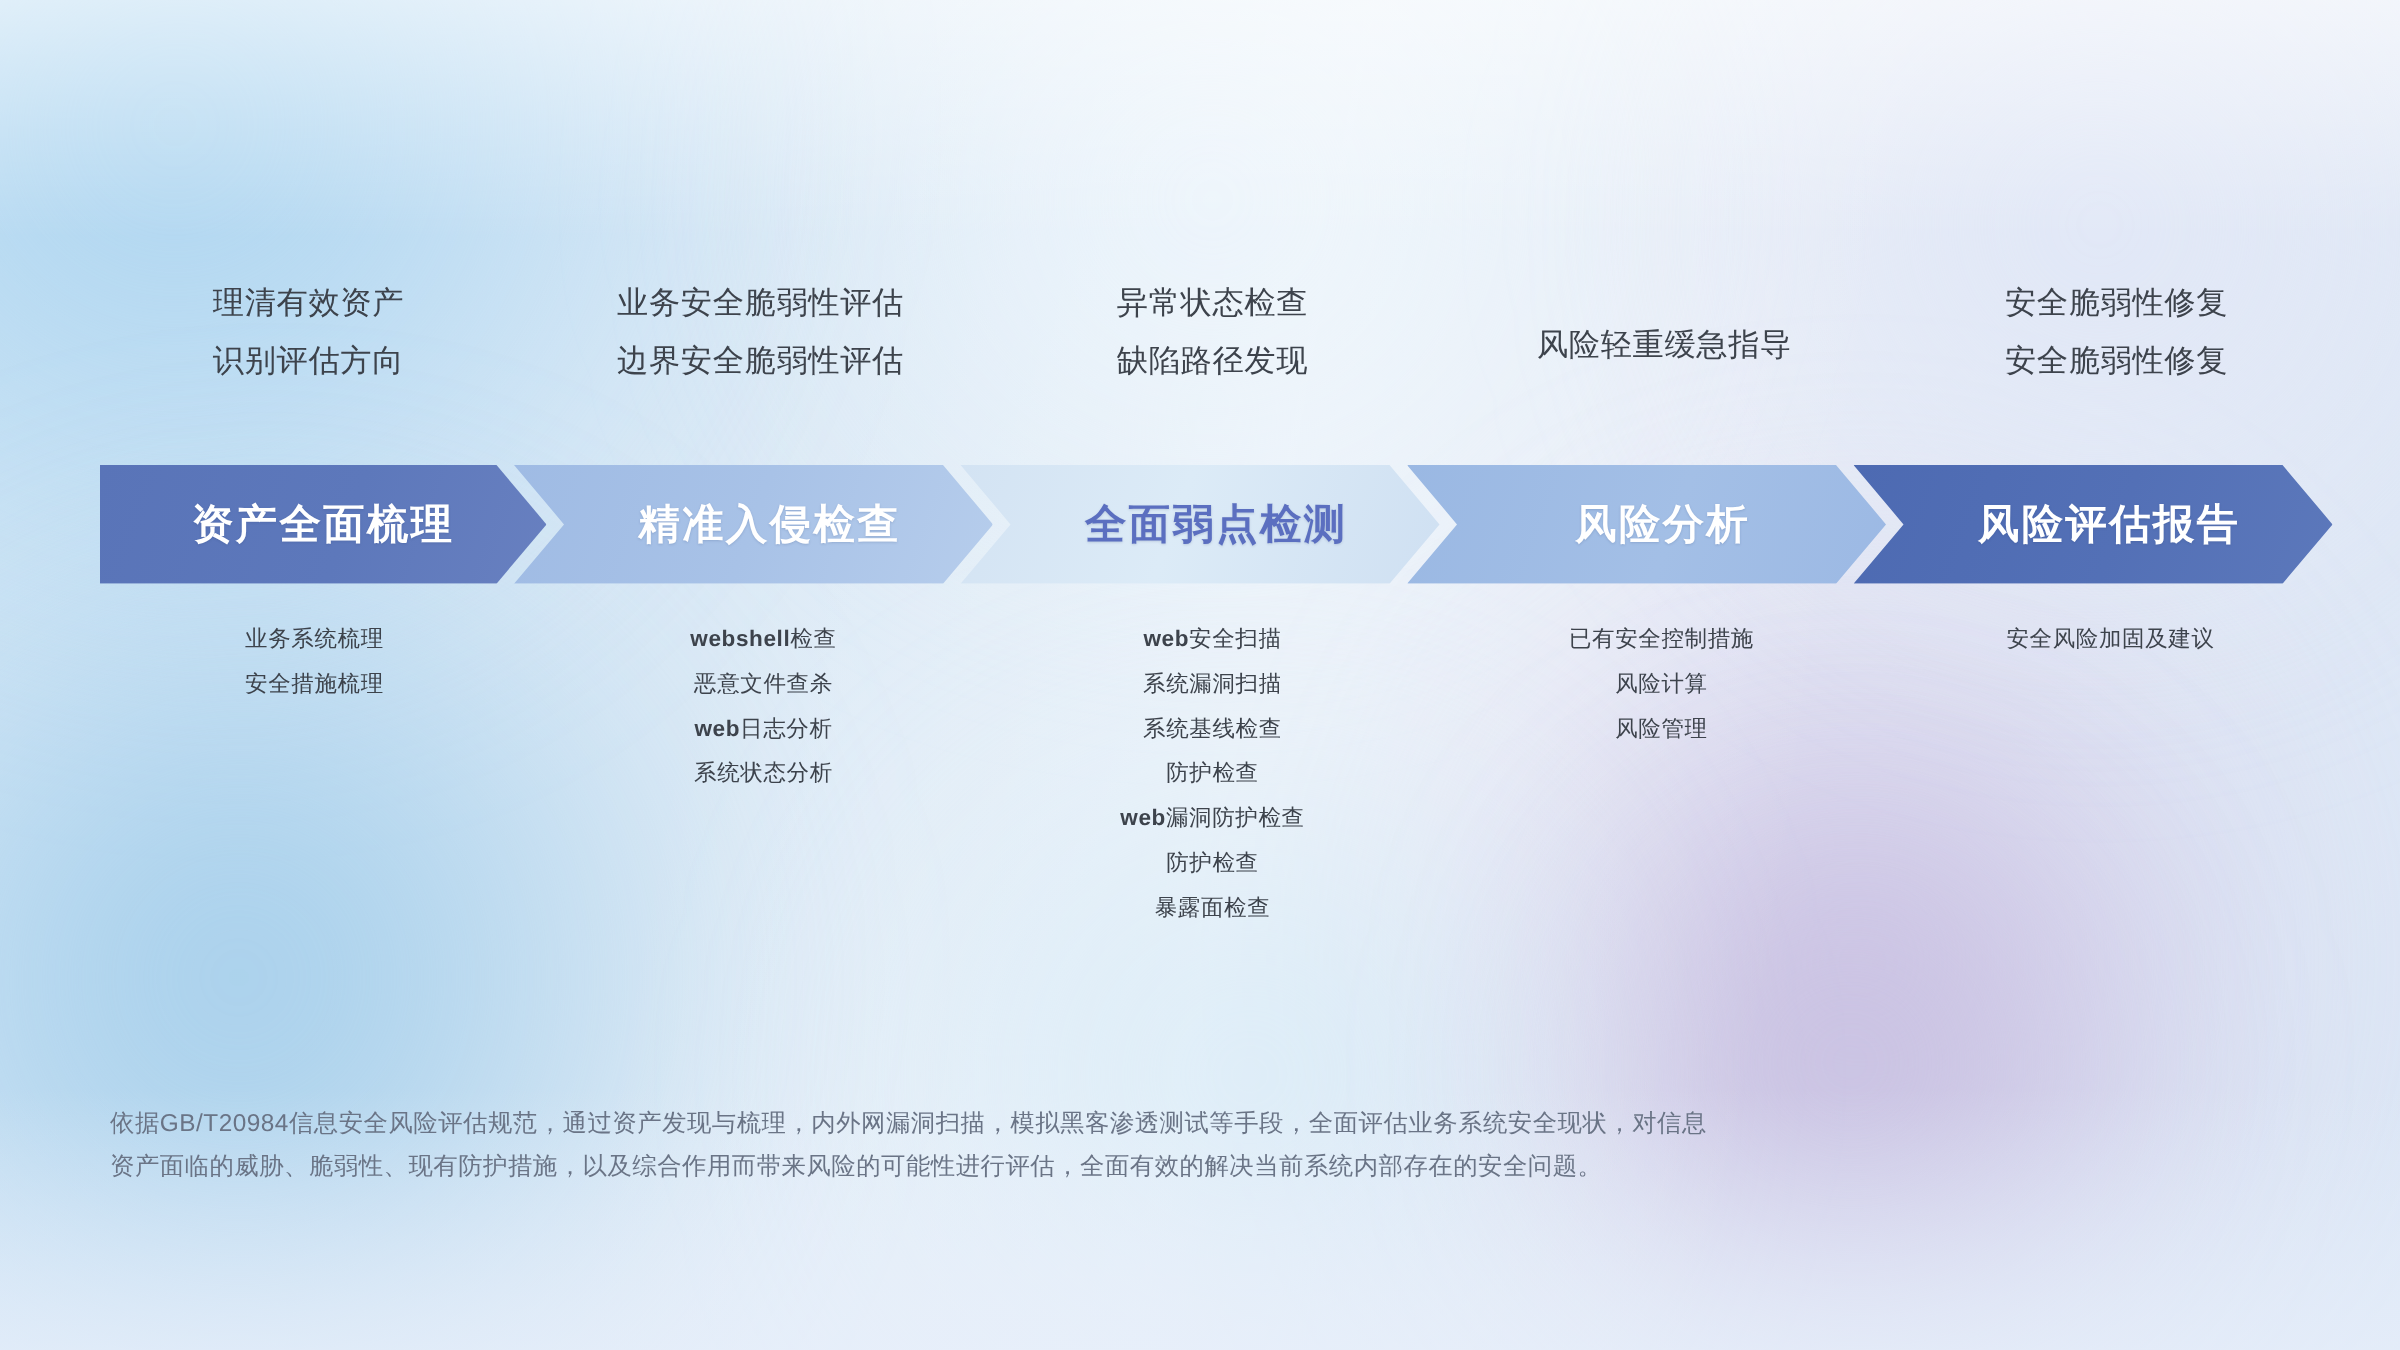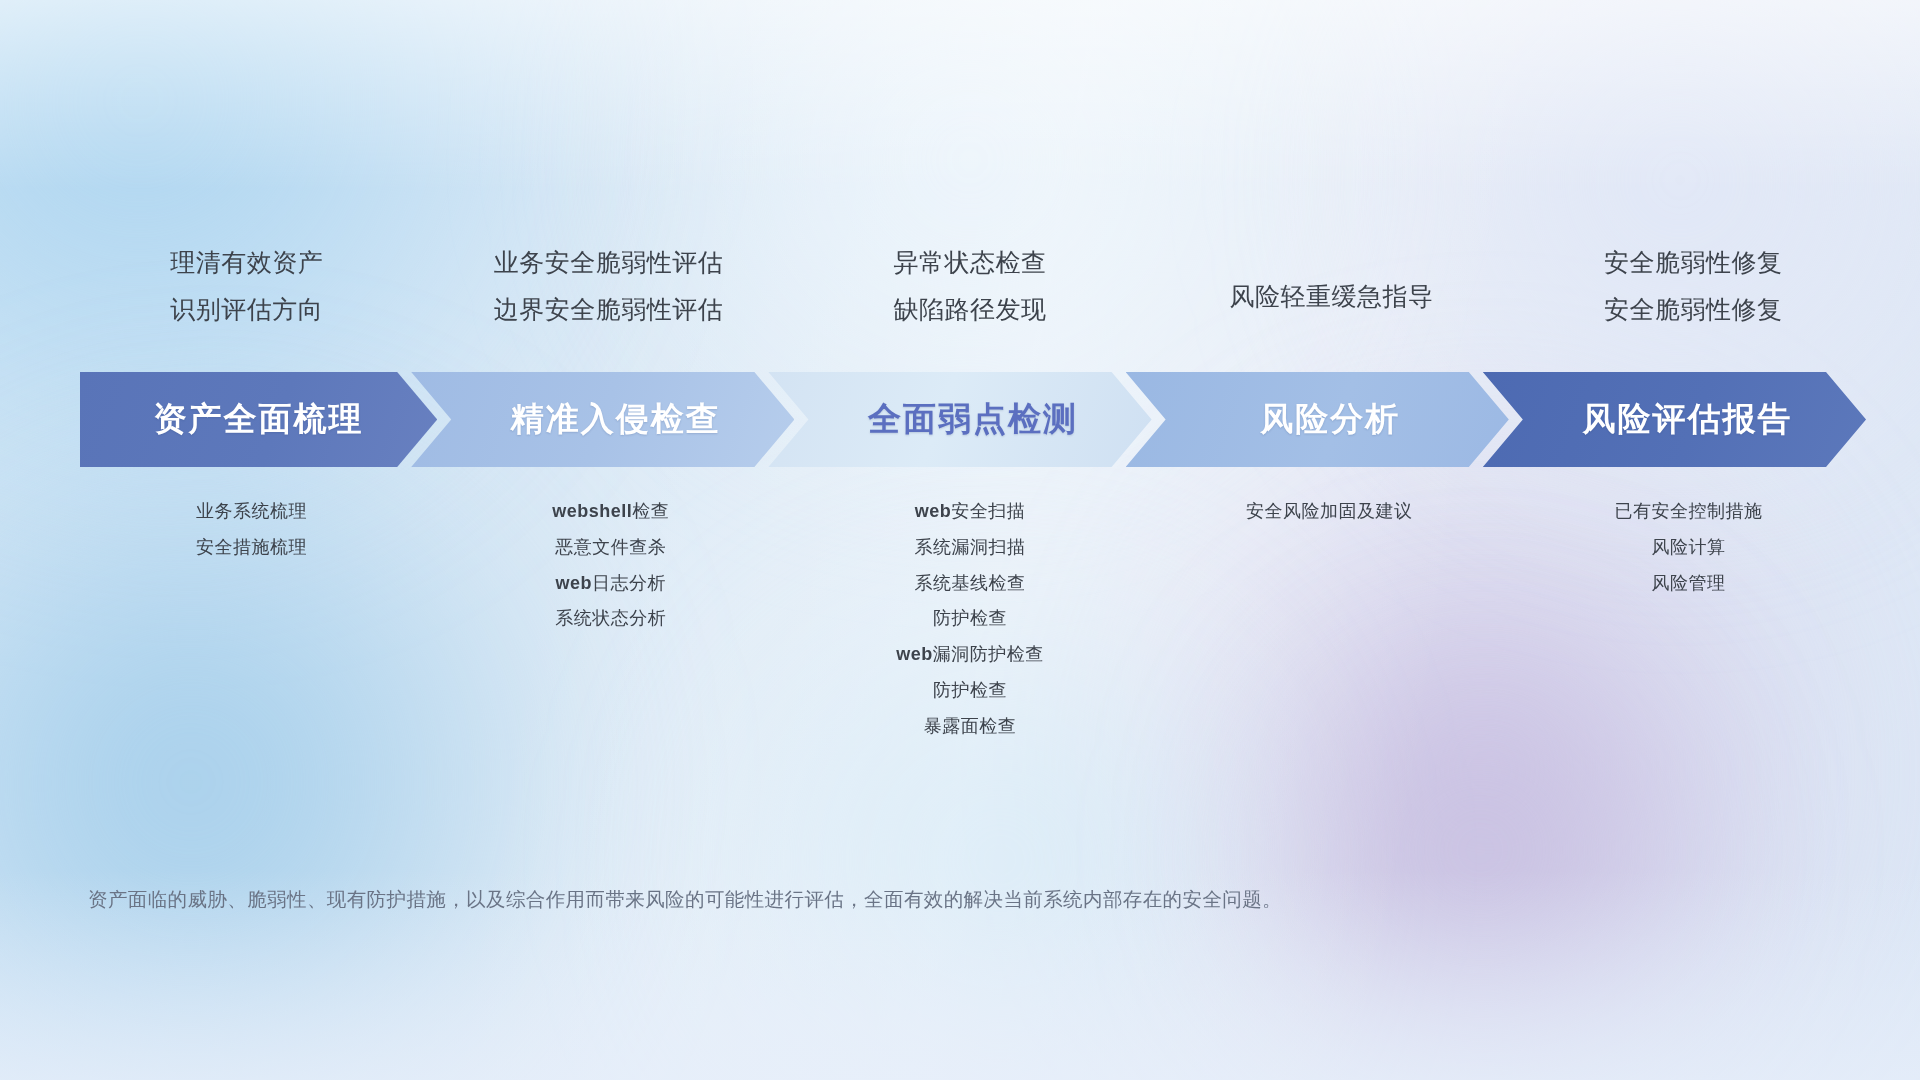--- a/index.html
+++ b/index.html
@@ -57,7 +57,7 @@
   .col{ display:flex; flex-direction:column; align-items:center; }
 
   
-  .notes-top{ top:246px;gap:12px; }
+  .notes-top{ top:226px;gap:12px; }
   .notes-top .col{ gap:14px; }
   .note{
     font-size:25px; color:#3d434c; letter-spacing:.5px;

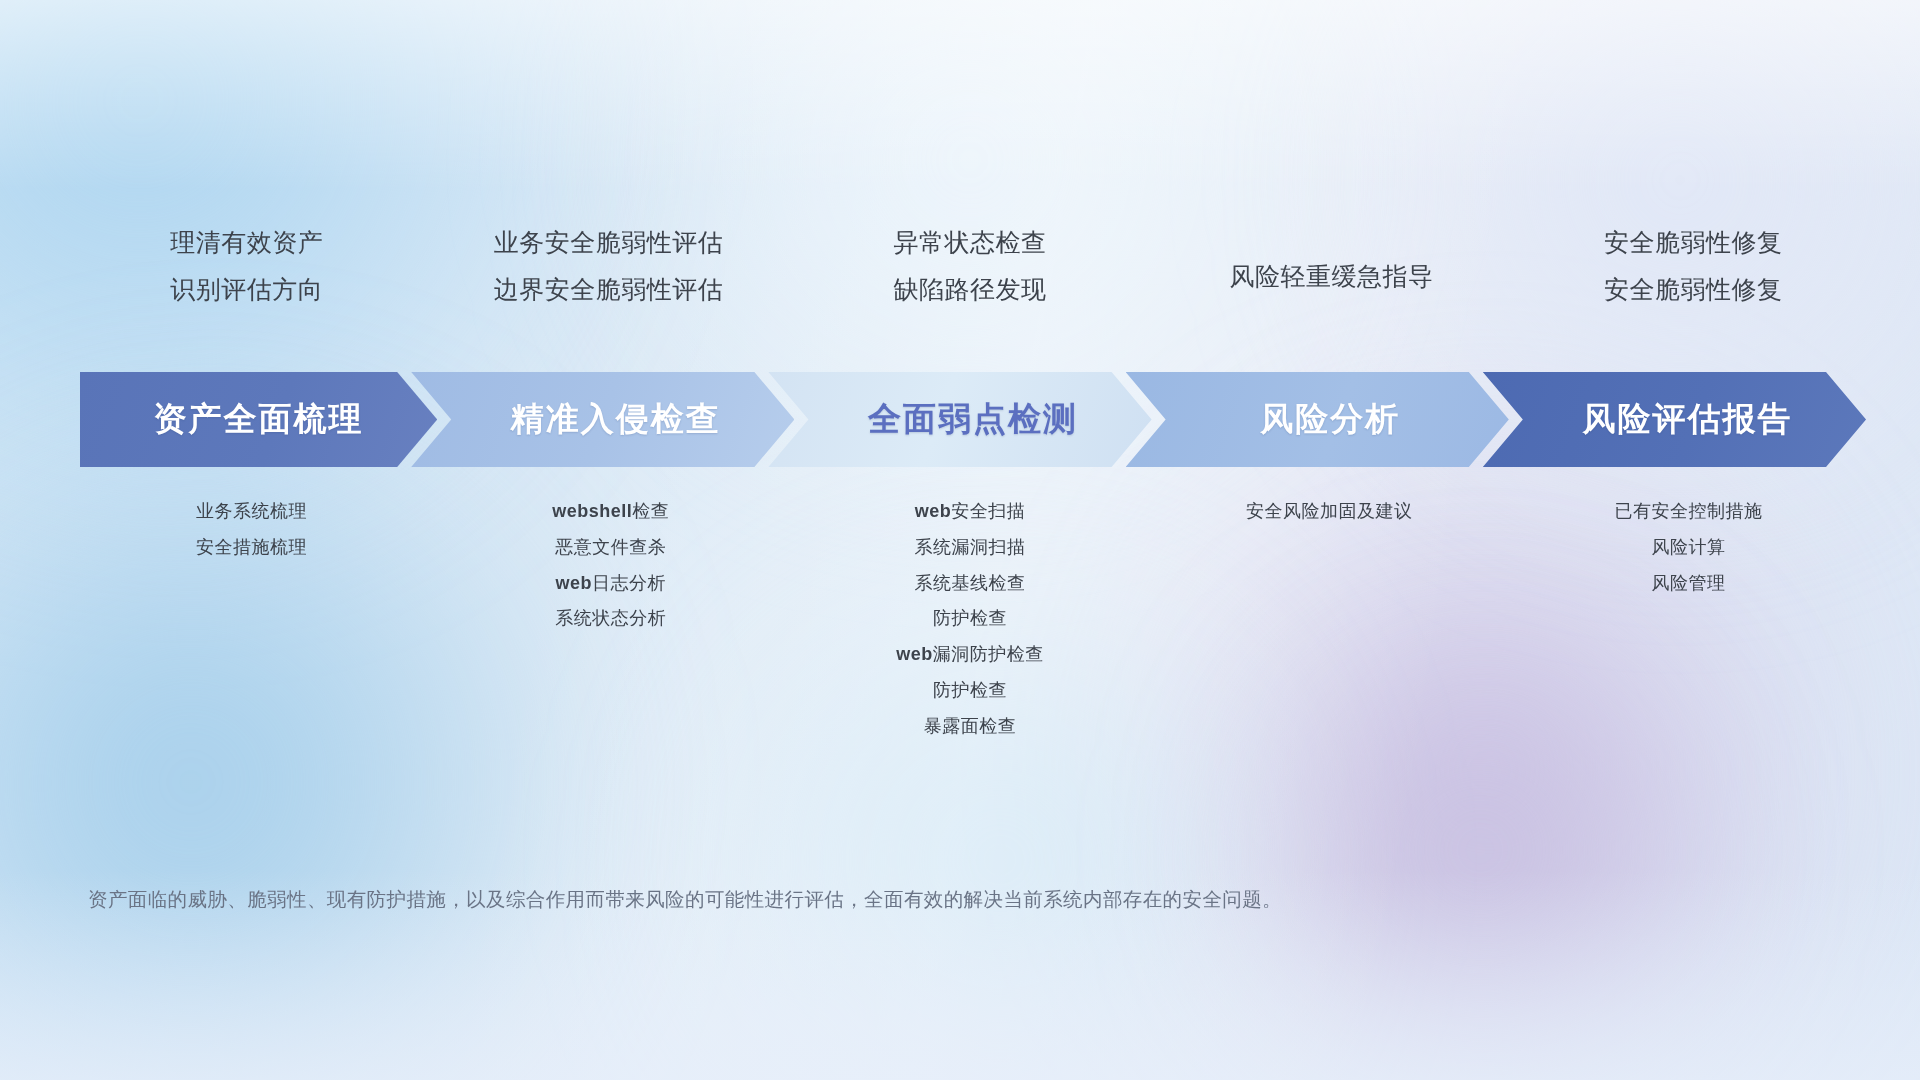--- a/index.html
+++ b/index.html
@@ -189,13 +189,13 @@
         <div class="item">暴露面检查</div>
       </div>
       <div class="col">
-        <div class="item">安全风险加固及建议</div>
-      </div>
-      <div class="col">
         <div class="item">已有安全控制措施</div>
         <div class="item">风险计算</div>
         <div class="item">风险管理</div>
       </div>
+      <div class="col">
+        <div class="item">安全风险加固及建议</div>
+      </div>
     </div>
 
   <div class="footer">

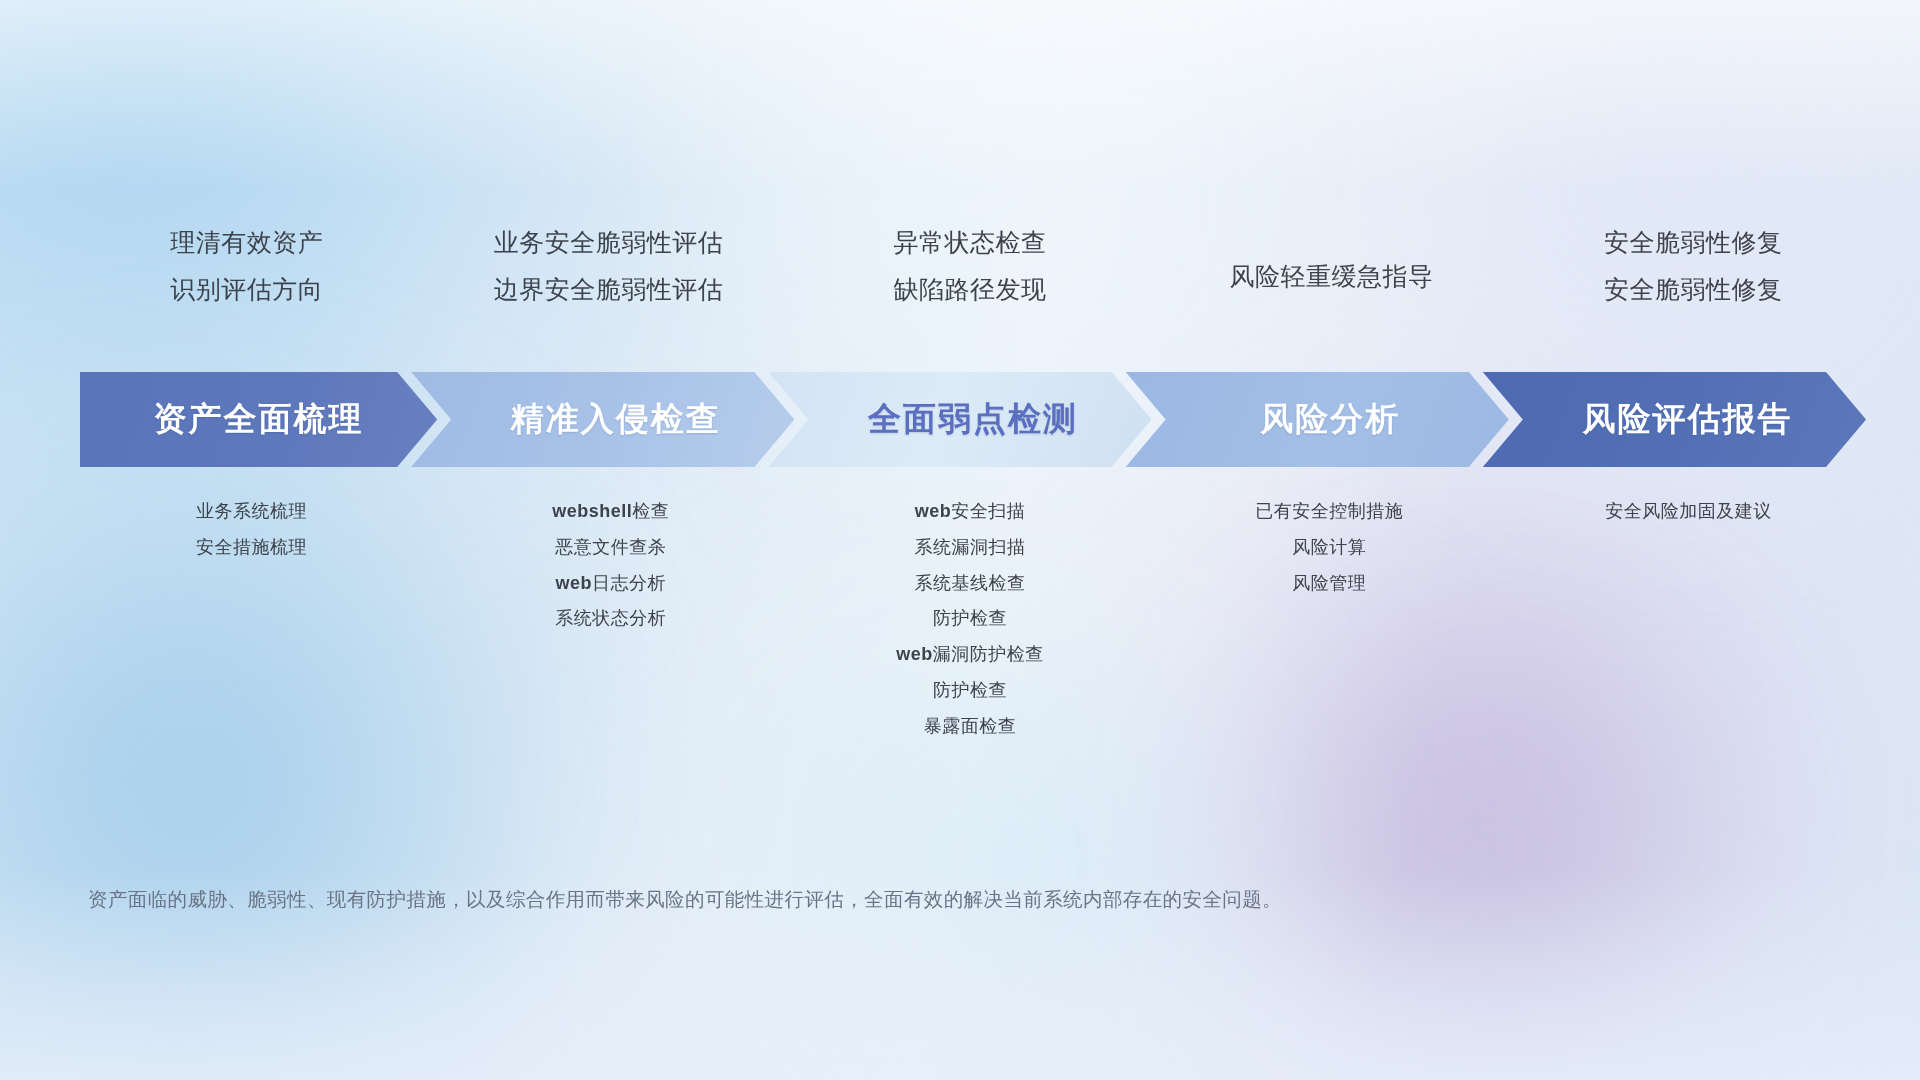--- a/index.html
+++ b/index.html
@@ -199,6 +199,7 @@
     </div>
 
   <div class="footer">
+    <p>依据GB/T20984信息安全风险评估规范，通过资产发现与梳理，内外网漏洞扫描，模拟黑客渗透测试等手段，全面评估业务系统安全现状，对信息</p>
     <p>资产面临的威胁、脆弱性、现有防护措施，以及综合作用而带来风险的可能性进行评估，全面有效的解决当前系统内部存在的安全问题。</p>
   </div>
 

